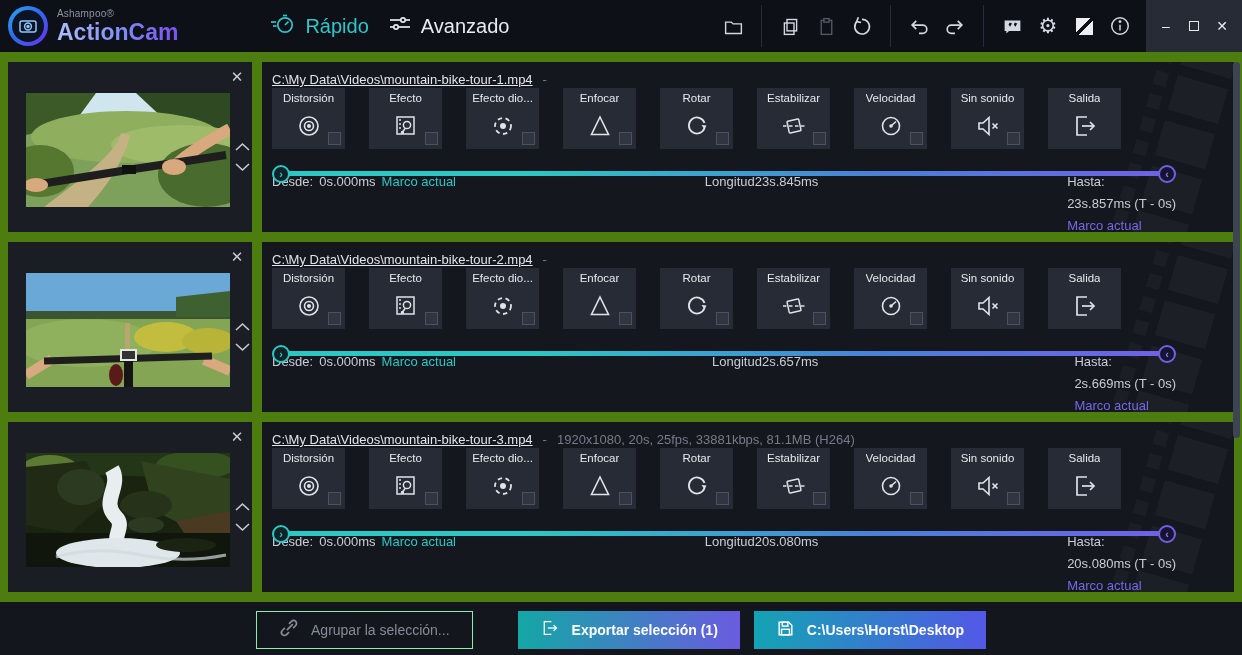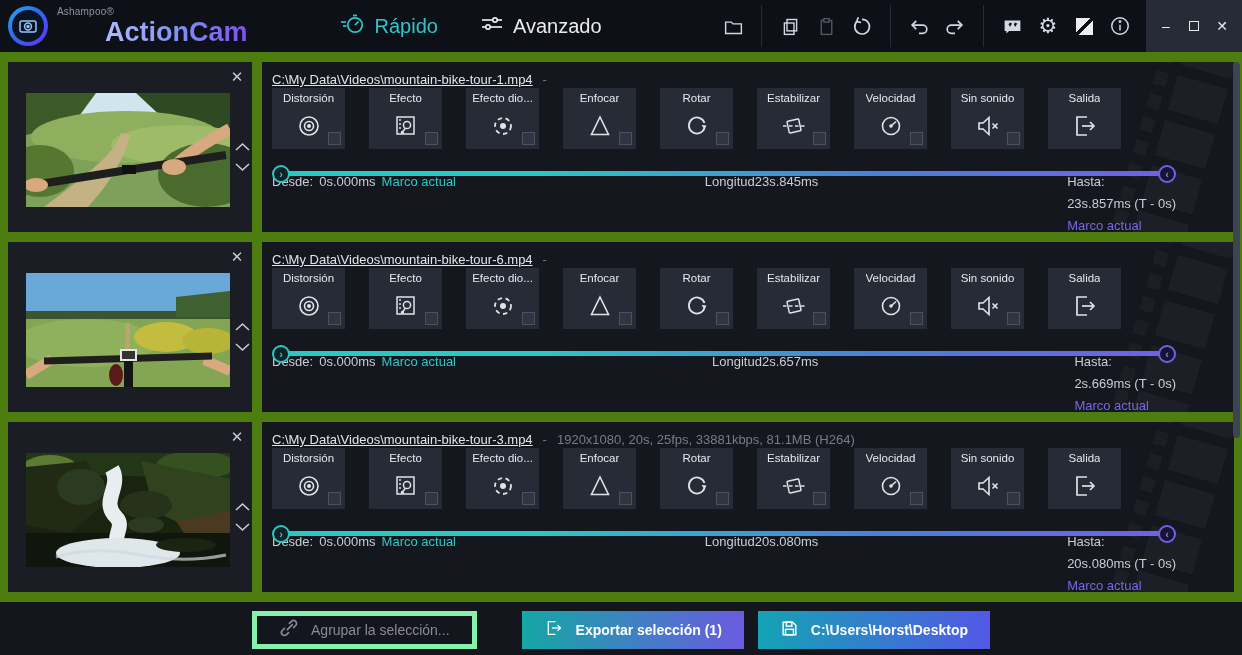--- a/index.html
+++ b/index.html
@@ -21,9 +21,9 @@
   .logo svg { position:relative; z-index:2; }
   .brand-text { display:flex; flex-direction:column; line-height:1; }
   .brand-company { font-size:10px; color:#8e95a2; margin-bottom:2px; letter-spacing:.2px; }
-  .brand-product { font-size:27px; font-weight:bold;
+  .brand-product { font-size:23px; font-weight:bold;
     background:linear-gradient(90deg,#aebcff 0%,#7f8cf8 55%,#7b50f0 100%);
-    -webkit-background-clip:text; background-clip:text; color:transparent;margin-left:48px; }
+    -webkit-background-clip:text; background-clip:text; color:transparent; }
   .tabs { display:flex; align-items:center; gap:42px; margin-left:92px; }
   .tab { display:flex; align-items:center; gap:9px; font-size:20px; cursor:pointer; }
   .tab.active { color:#2fc6c9; }

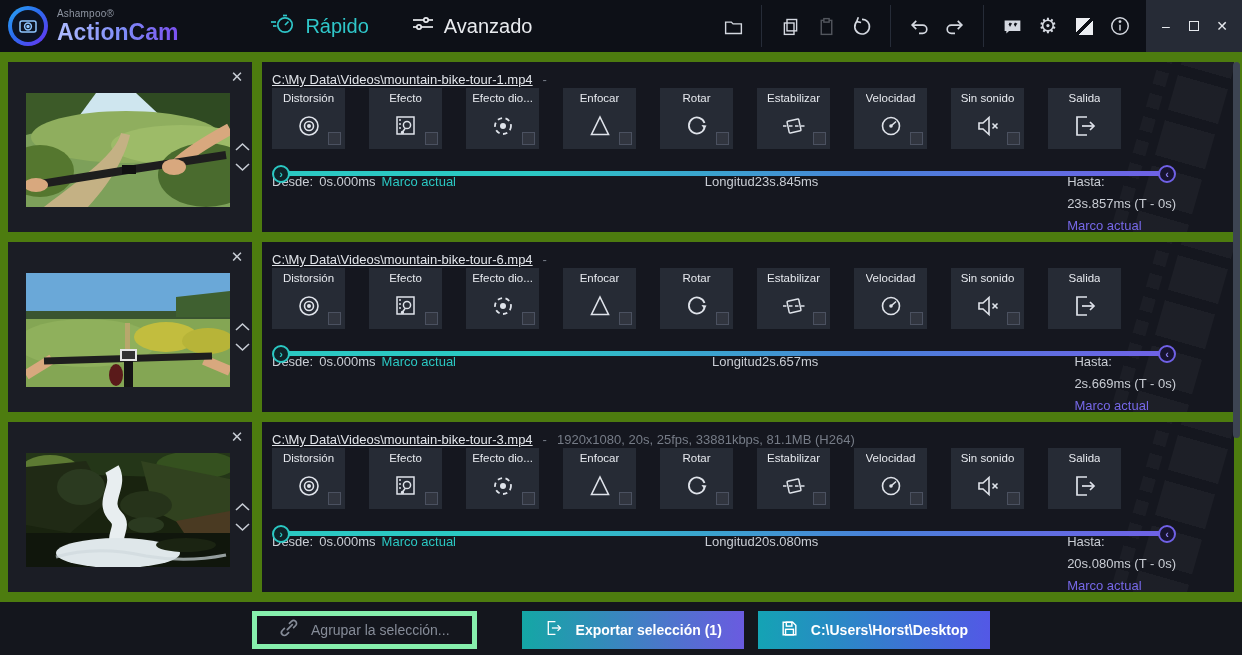--- a/index.html
+++ b/index.html
@@ -24,7 +24,7 @@
   .brand-product { font-size:23px; font-weight:bold;
     background:linear-gradient(90deg,#aebcff 0%,#7f8cf8 55%,#7b50f0 100%);
     -webkit-background-clip:text; background-clip:text; color:transparent; }
-  .tabs { display:flex; align-items:center; gap:42px; margin-left:92px; }
+  .tabs { display:flex; align-items:center; gap:19px; margin-left:92px; }
   .tab { display:flex; align-items:center; gap:9px; font-size:20px; cursor:pointer; }
   .tab.active { color:#2fc6c9; }
   .tab.inactive { color:#e8eaee; }

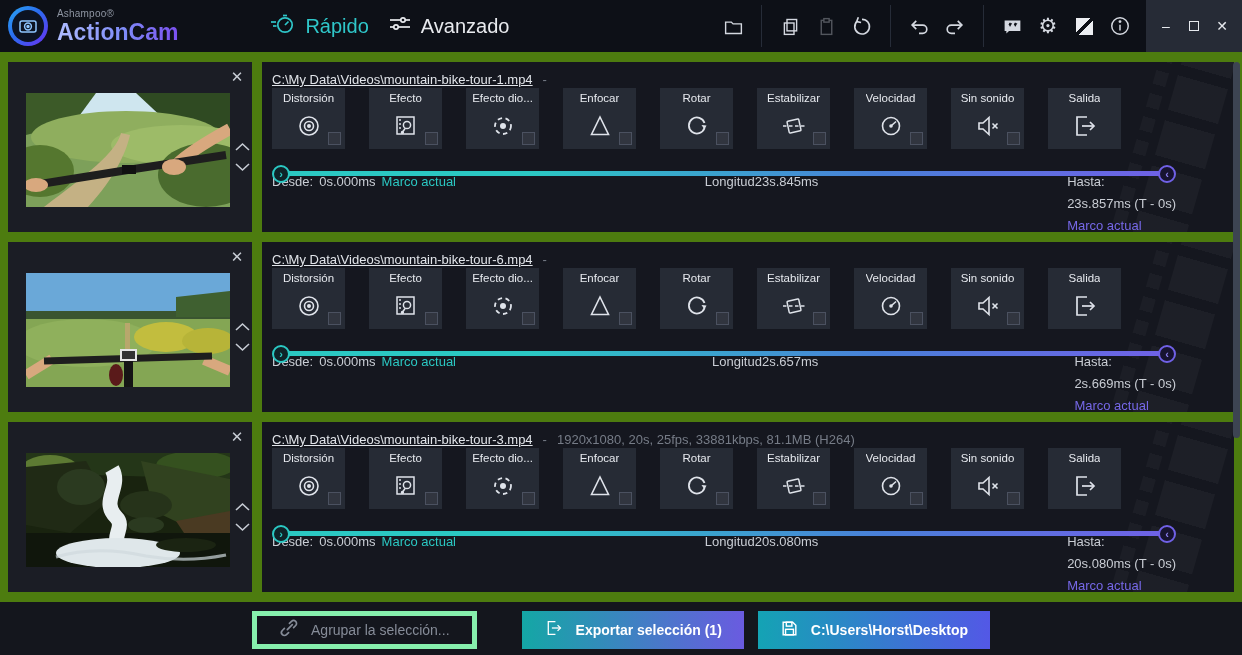--- a/index.html
+++ b/index.html
@@ -431,7 +431,7 @@
         <div class="filmstrip"></div>
         <div class="content-inner">
           <div class="clip-header">
-            <span class="file-link">C:\My Data\Videos\mountain-bike-tour-6.mp4</span>
+            <span class="file-link">C:\My Data\Videos\mountain-bike-tour-2.mp4</span>
             <span class="meta-dash">-</span>
           </div>
 

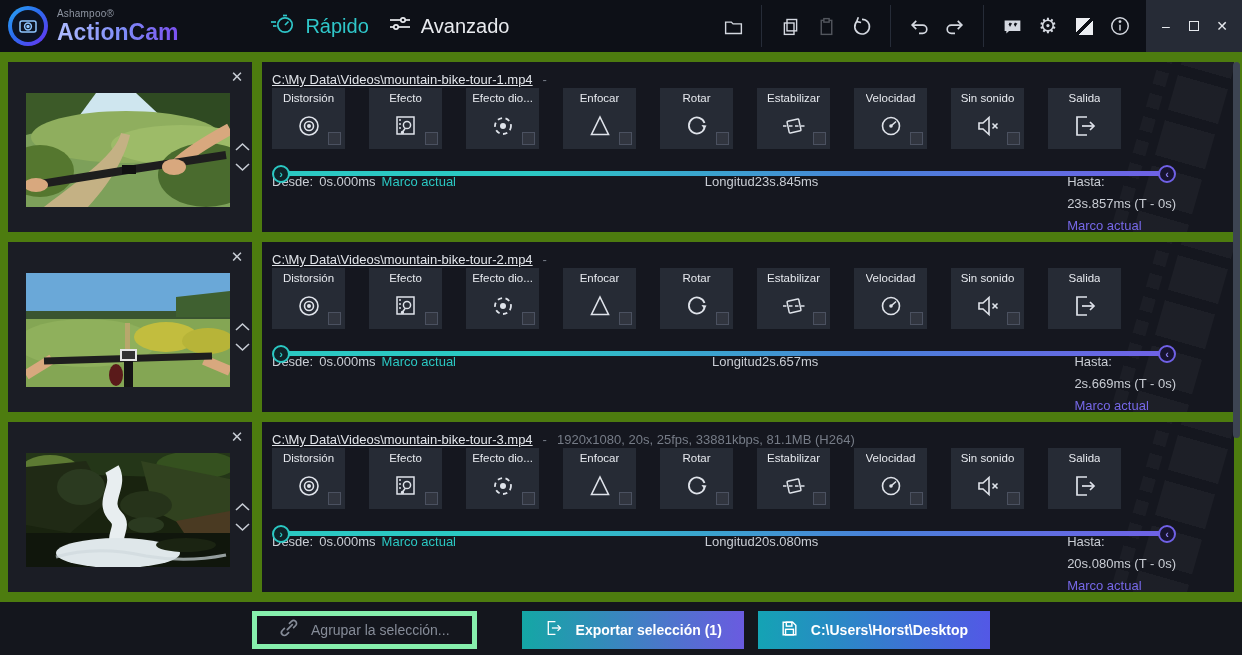--- a/index.html
+++ b/index.html
@@ -98,7 +98,7 @@
     flex-shrink:0; }
   .footer-btn { height:38px; display:flex; align-items:center; gap:12px; padding:0 22px;
     font-size:14px; cursor:pointer; }
-  .group-btn { border:5px solid #86efac; color:#868c98; margin-right:45px; }
+  .group-btn { border:1px solid #86efac; color:#868c98; margin-right:45px; }
   .export-btn { background:linear-gradient(90deg,#14a7a5 0%,#6a5be0 100%); color:#fff; font-weight:bold; }
   .path-btn { background:linear-gradient(90deg,#14a3b4 0%,#5358e6 100%); color:#fff; font-weight:bold; margin-left:14px; }
 </style>

